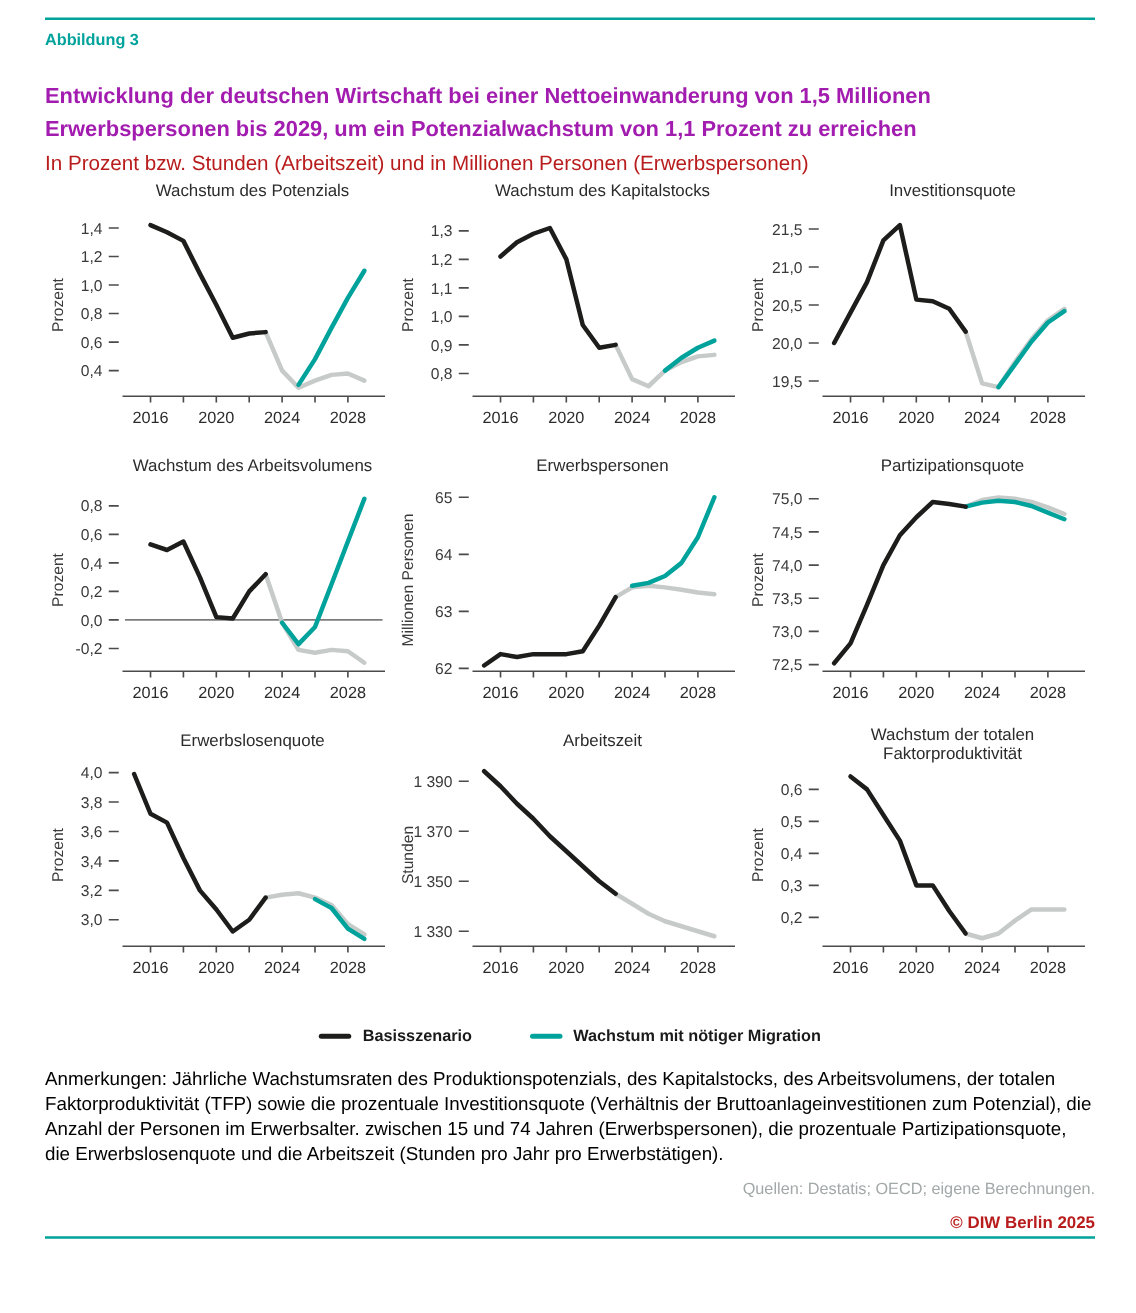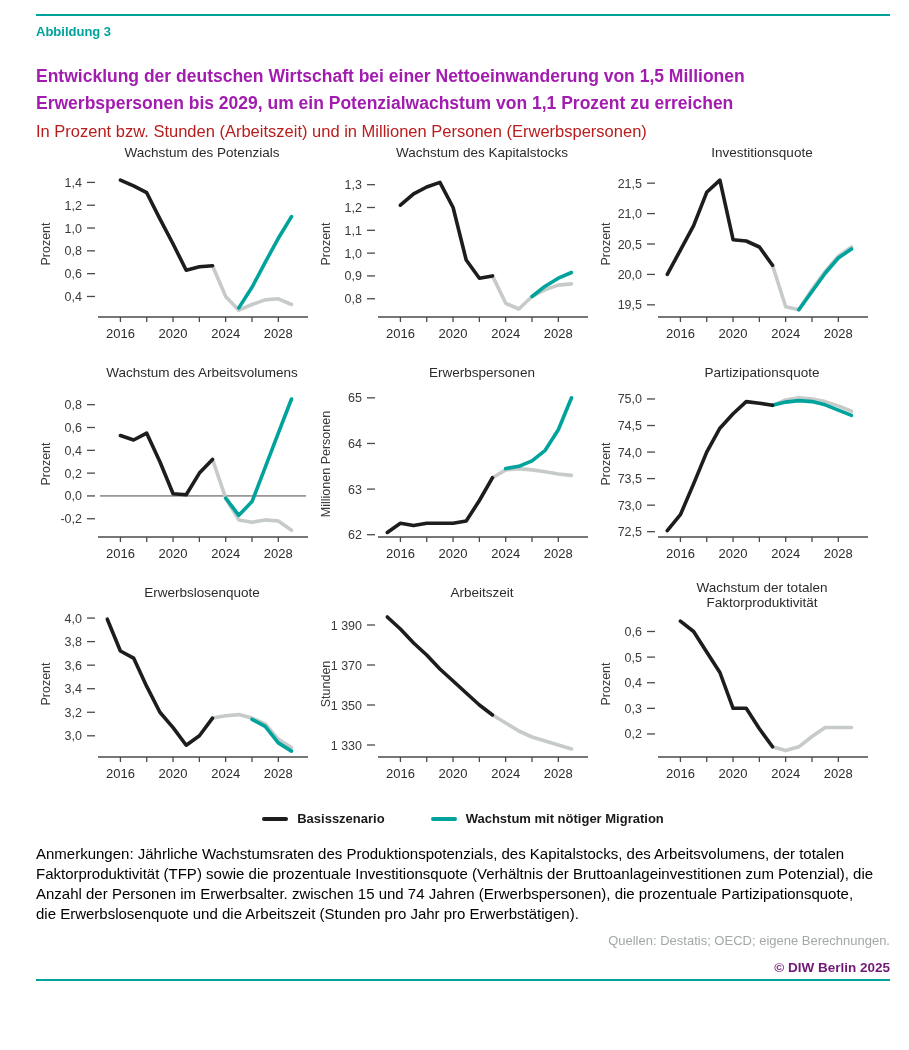--- a/index.html
+++ b/index.html
@@ -4,7 +4,7 @@
 <style>
   html,body{margin:0;padding:0;background:#ffffff;}
   body{font-family:"Liberation Sans", sans-serif; color:#1a1a1a;}
-  .page{width:909px;height:1050px;box-sizing:border-box;padding:14px 19px 0 36px;position:relative;background:#fff;overflow:hidden;}
+  .page{width:909px;height:1050px;box-sizing:border-box;padding:14px 33px 0 36px;position:relative;background:#fff;overflow:hidden;}
   .rule{height:2px;background:#00a39c;}
   .fig-label{margin-top:8px;font-size:13px;font-weight:600;color:#00a39c;}
   .fig-title{margin-top:24px;font-size:17.5px;font-weight:700;line-height:1.55;color:#a21caf;max-width:830px;}

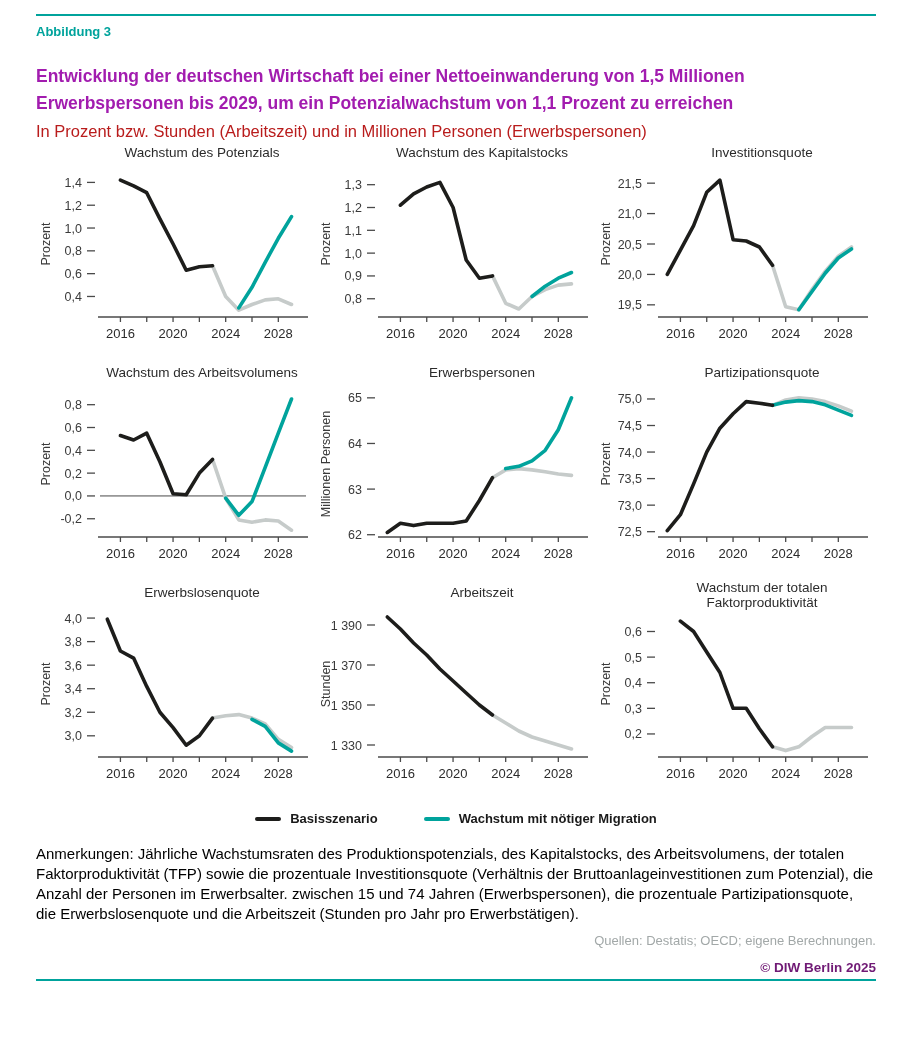--- a/index.html
+++ b/index.html
@@ -12,7 +12,7 @@
   .charts-grid{margin-top:0;display:grid;grid-template-columns:repeat(3,280px);}
   .chart-cell{width:280px;height:220px;}
   svg text{font-family:"Liberation Sans", sans-serif;}
-  .legend{margin-top:10px;display:flex;justify-content:center;align-items:center;gap:46px;}
+  .legend{margin-top:20px;display:flex;justify-content:center;align-items:center;gap:46px;}
   .legend-item{display:flex;align-items:center;gap:9px;font-size:13px;font-weight:700;color:#1a1a1a;}
   .legend-swatch{width:26px;height:4.5px;border-radius:2.5px;display:inline-block;}
   .notes{margin-top:18px;font-size:15px;line-height:1.33;color:#000000;max-width:840px;}

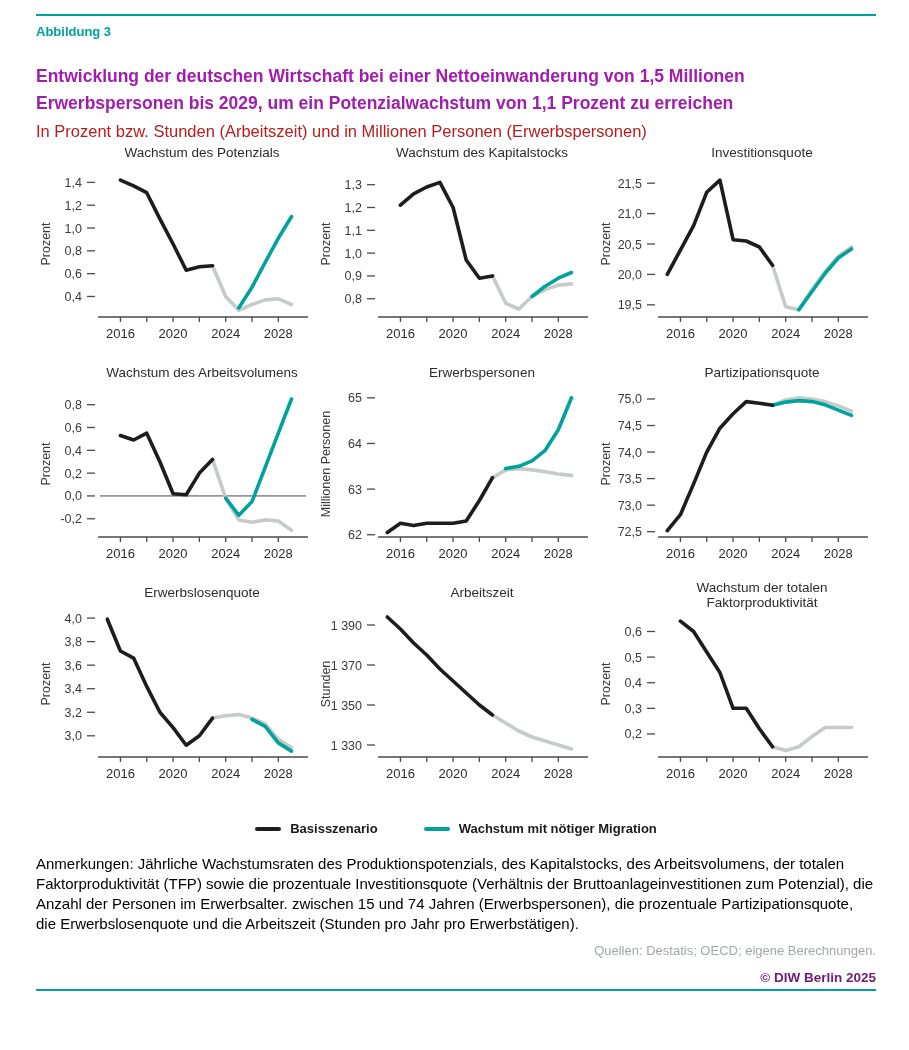--- a/index.html
+++ b/index.html
@@ -17,7 +17,7 @@
   .legend-swatch{width:26px;height:4.5px;border-radius:2.5px;display:inline-block;}
   .notes{margin-top:18px;font-size:15px;line-height:1.33;color:#000000;max-width:840px;}
   .sources{margin-top:9px;font-size:13px;color:#a2a8a8;text-align:right;}
-  .copyright{margin-top:12px;text-align:right;font-size:13.5px;font-weight:600;color:#701a75;}
+  .copyright{margin-top:12px;text-align:right;font-size:13.5px;font-weight:600;color:#b91c1c;}
   .bottom-rule{margin-top:4px;}
 </style>
 </head>

